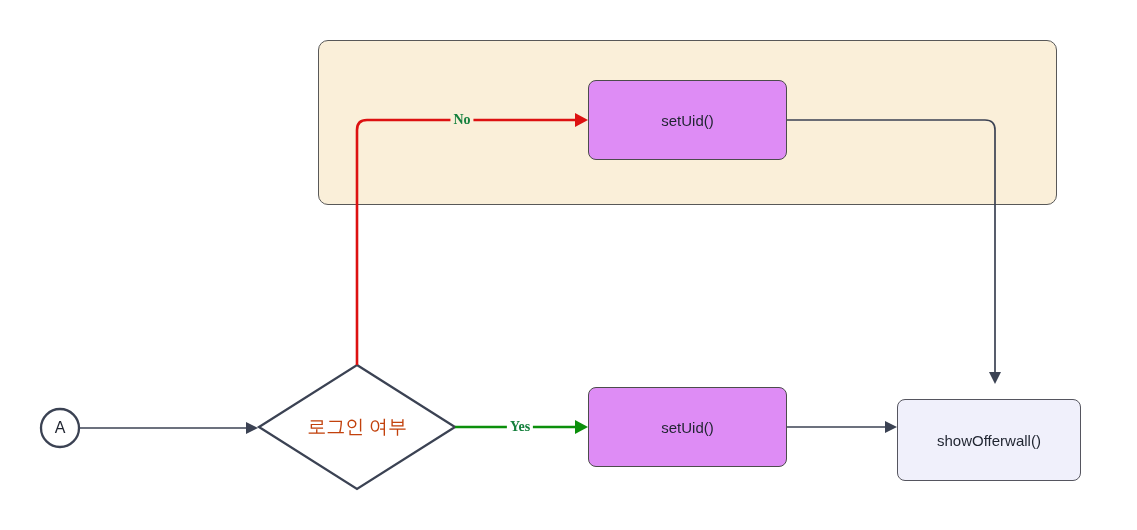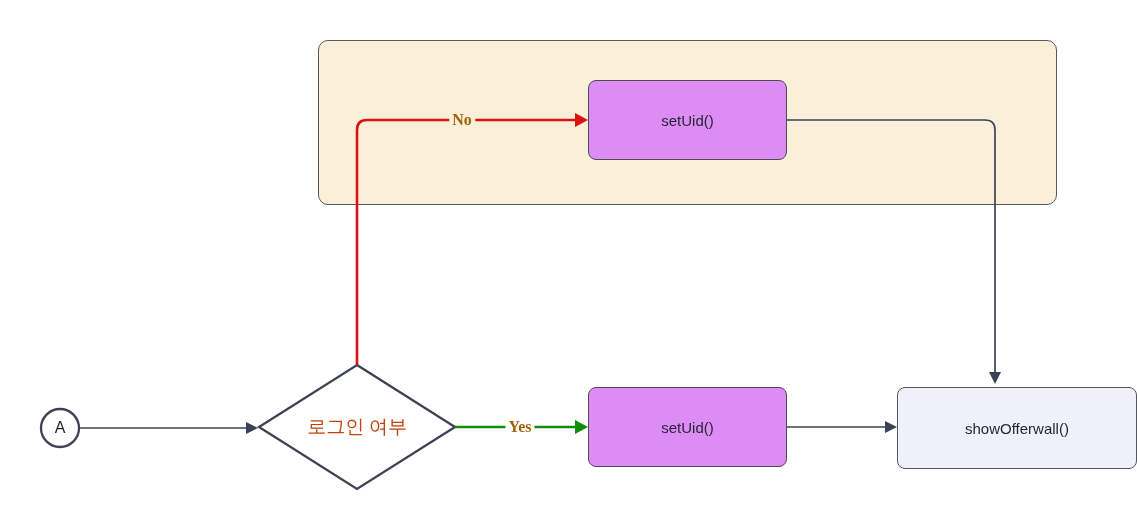--- a/index.html
+++ b/index.html
@@ -79,8 +79,8 @@
   .edge-label{
     font-family:"Liberation Serif", serif;
     font-weight:bold;
-    font-size:16px;
-    color:#a16207;
+    font-size:14px;
+    color:#15803d;
     padding:0 3px;
     line-height:1.1;
   }

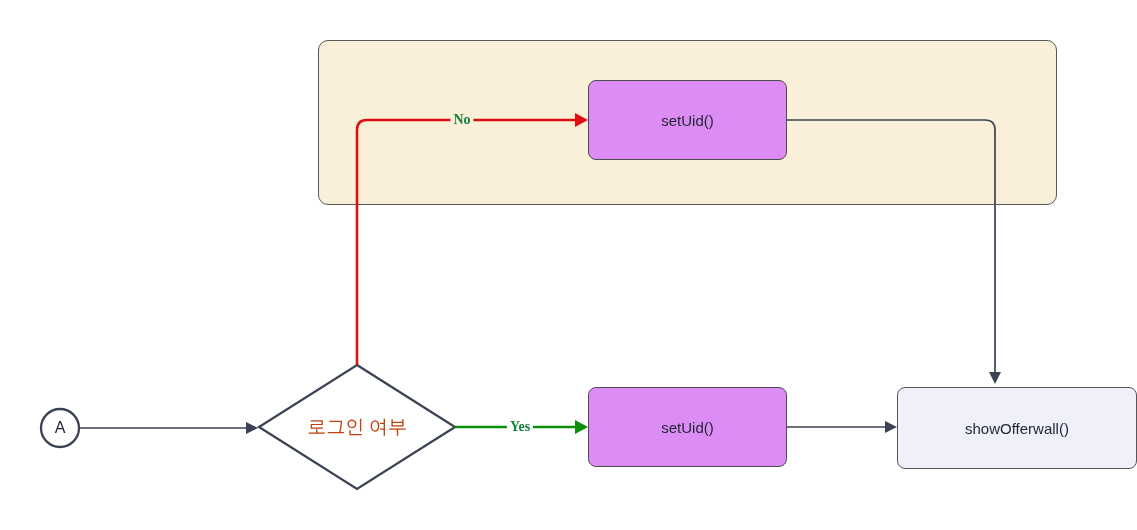--- a/index.html
+++ b/index.html
@@ -61,7 +61,7 @@
   }
   .node-setuid-top{left:588px;top:80px;width:199px;height:80px;}
   .node-setuid-bottom{left:588px;top:387px;width:199px;height:80px;}
-  .node-show{left:897px;top:387px;width:240px;height:82px;text-align:right;}
+  .node-show{left:897px;top:399px;width:184px;height:82px;text-align:right;}
   .centered-label{
     position:absolute;z-index:2;
     transform:translate(-50%,-50%);

